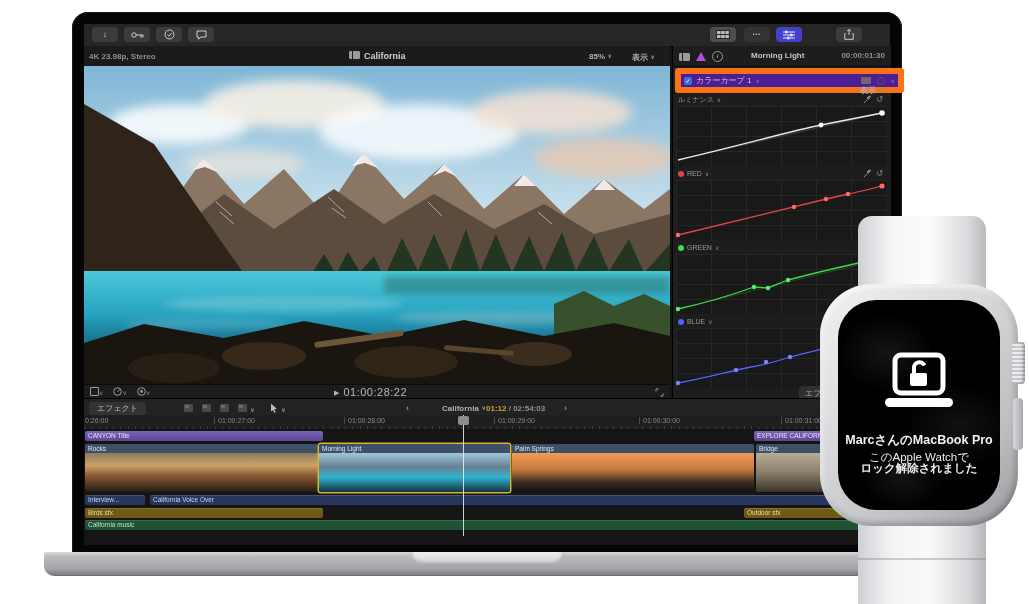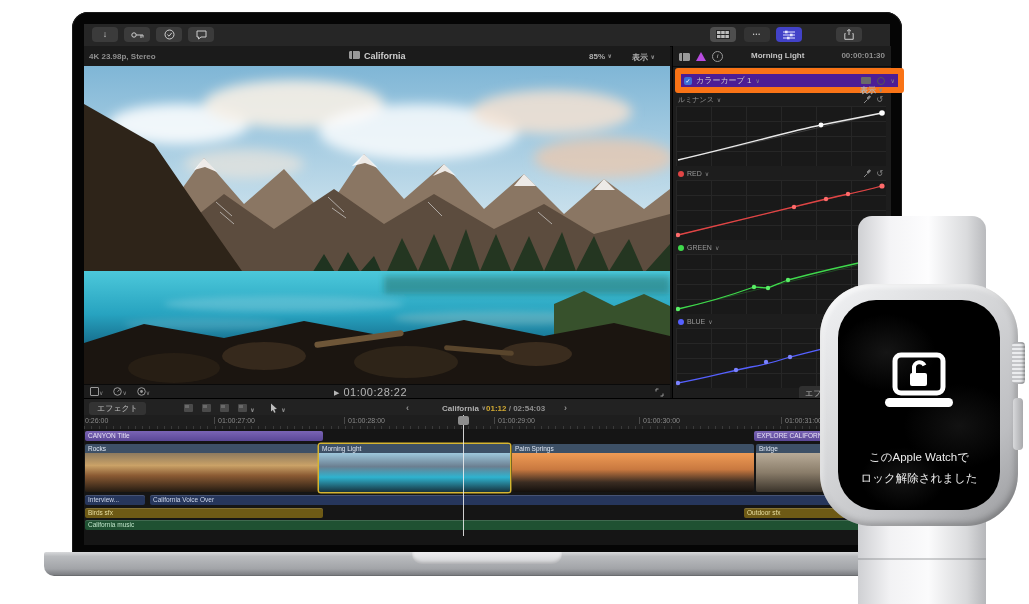--- a/index.html
+++ b/index.html
@@ -455,6 +455,7 @@
         <rect x="27" y="21" width="17" height="13" rx="2" fill="#ffffff"></rect>
         <path d="M31,21 v-5 a5.5,5.5 0 0 1 10.5,-2.6" fill="none" stroke="#ffffff" stroke-width="4"></path>
       </svg>
+      <div class="w-title">MarcさんのMacBook Pro</div>
       <div class="w-line" style="top:150px;">このApple Watchで</div>
       <div class="w-line" style="top:171px;">ロック解除されました</div>
     </div>

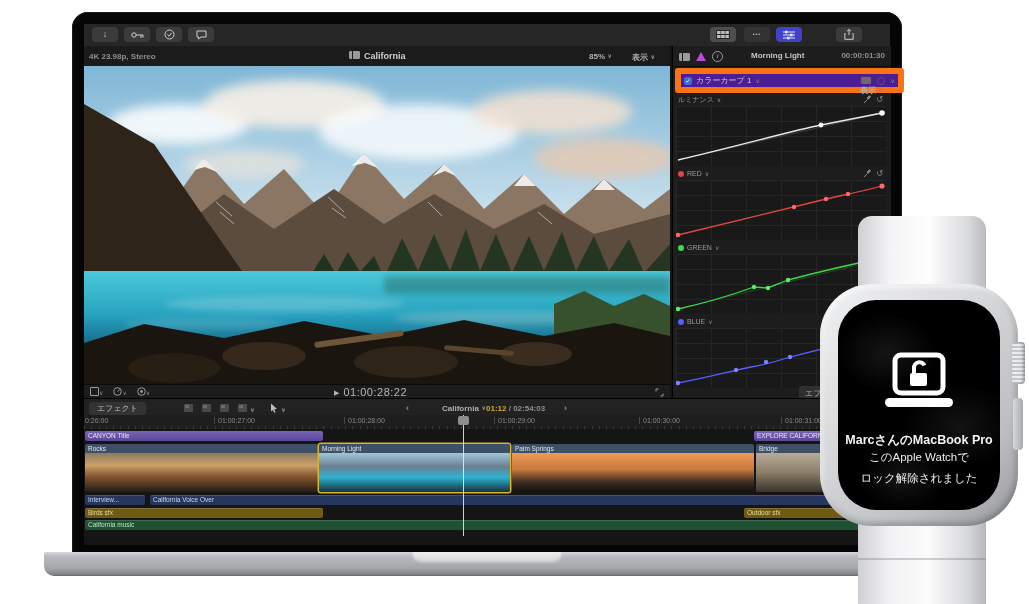--- a/index.html
+++ b/index.html
@@ -457,7 +457,7 @@
       </svg>
       <div class="w-title">MarcさんのMacBook Pro</div>
       <div class="w-line" style="top:150px;">このApple Watchで</div>
-      <div class="w-line" style="top:171px;">ロック解除されました</div>
+      <div class="w-line" style="top:161px;font-weight:bold;">ロック解除されました</div>
     </div>
   </div>
 

